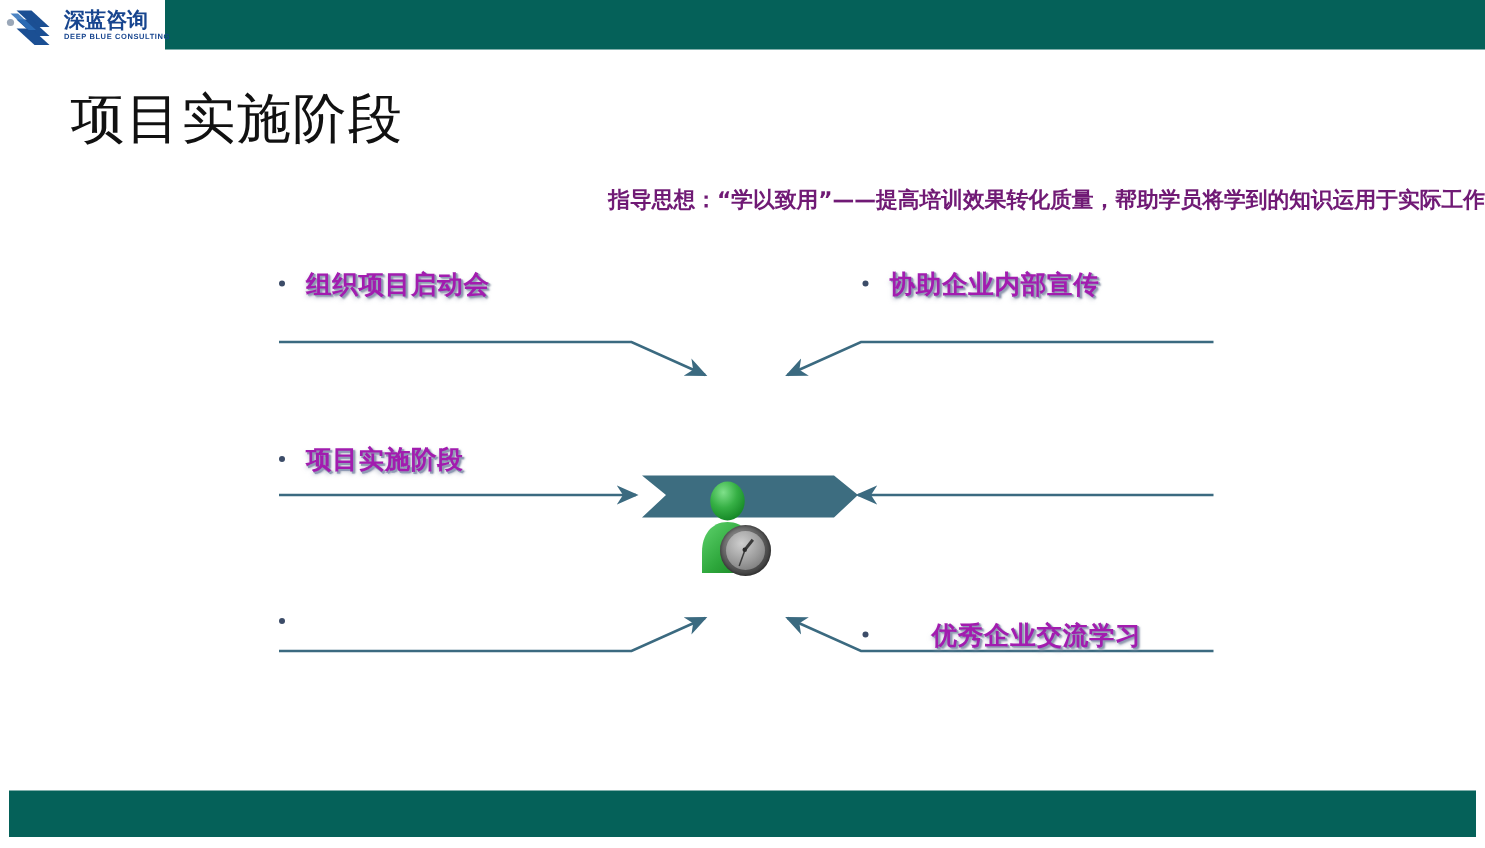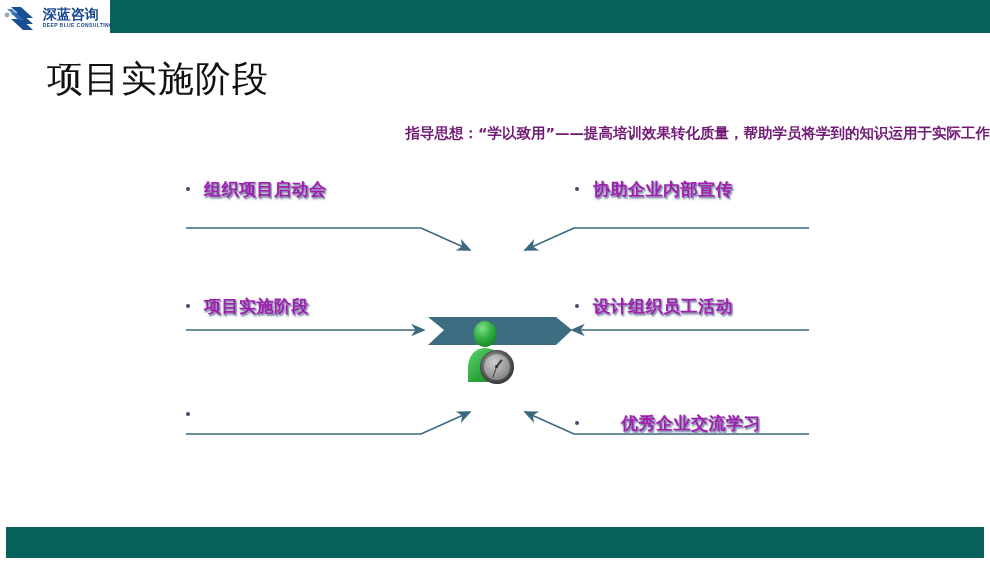--- a/index.html
+++ b/index.html
@@ -171,10 +171,6 @@
     <div class="bullet b-ml">
       <span class="dot"></span>
       <span class="label">项目实施阶段</span>
-    </div>
-    <div class="bullet b-mr">
-      <span class="dot"></span>
-      <span class="label">设计组织员工活动</span>
     </div>
     <div class="bullet b-bl">
       <span class="dot"></span>

